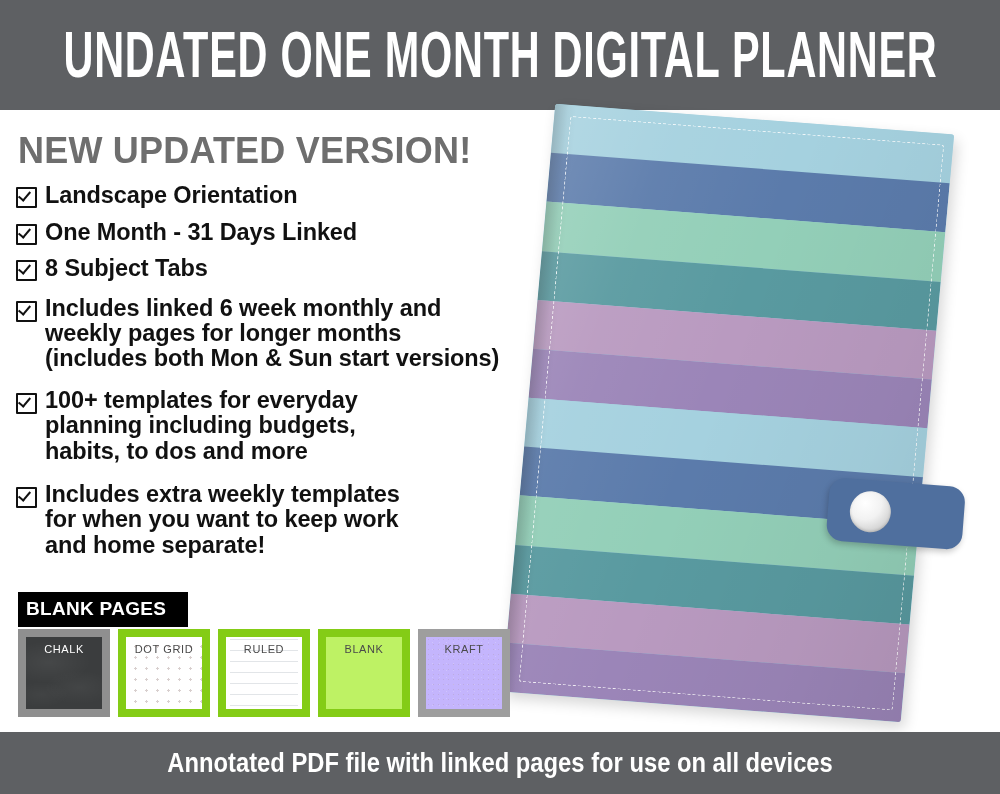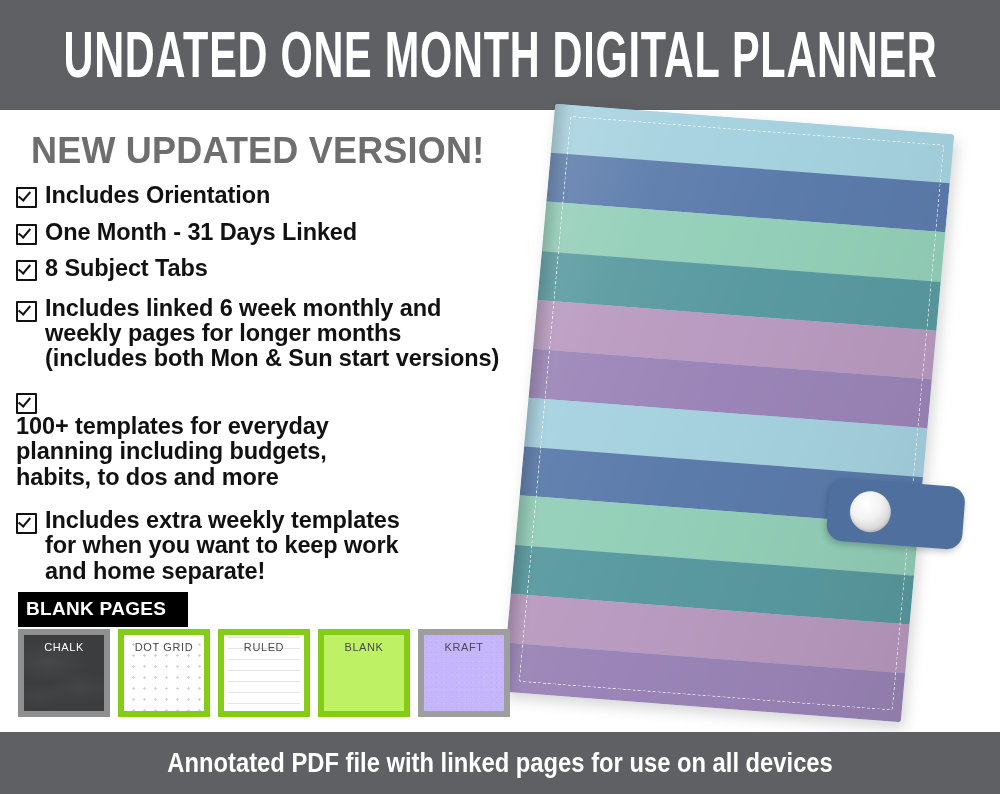--- a/index.html
+++ b/index.html
@@ -51,7 +51,7 @@
     z-index:20;
   }
   .subhead{
-    position:absolute;left:31px;top:20px;
+    position:absolute;left:18px;top:20px;
     color:#6e6e6e;
     font-size:36px;
     font-weight:700;

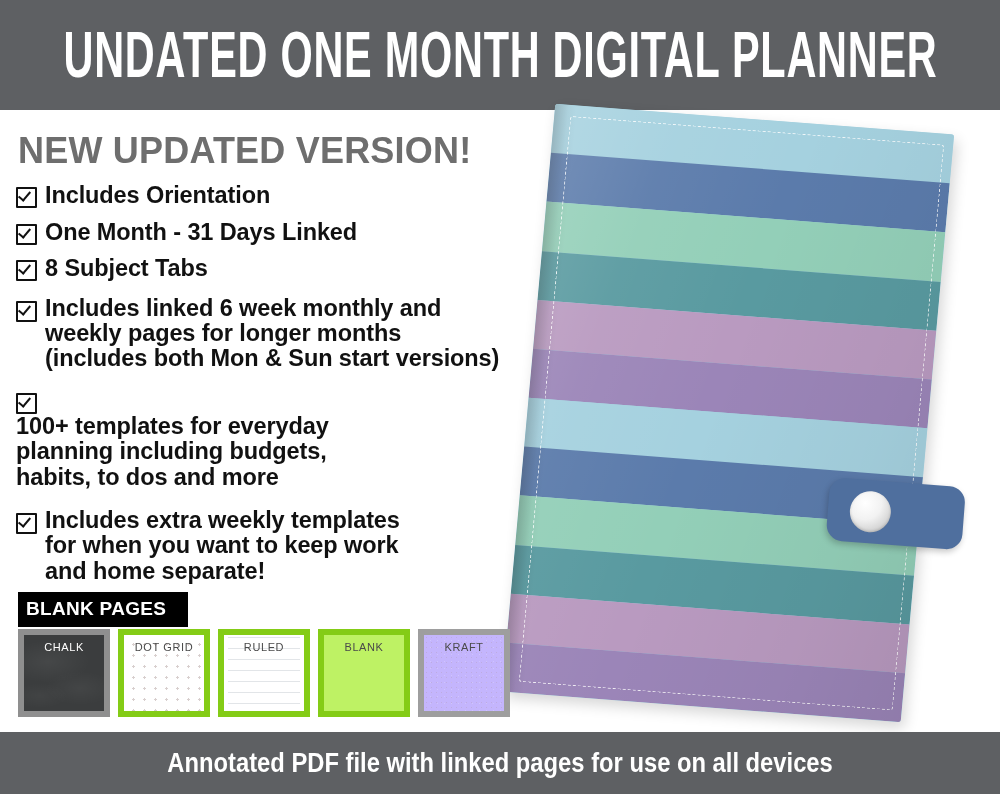--- a/index.html
+++ b/index.html
@@ -251,7 +251,7 @@
 
     <div class="feature">
       <span class="chk"></span>
-      <span class="feature-text">Includes Orientation</span>
+      <span class="feature-text">Landscape Orientation</span>
     </div>
 
     <div class="feature">

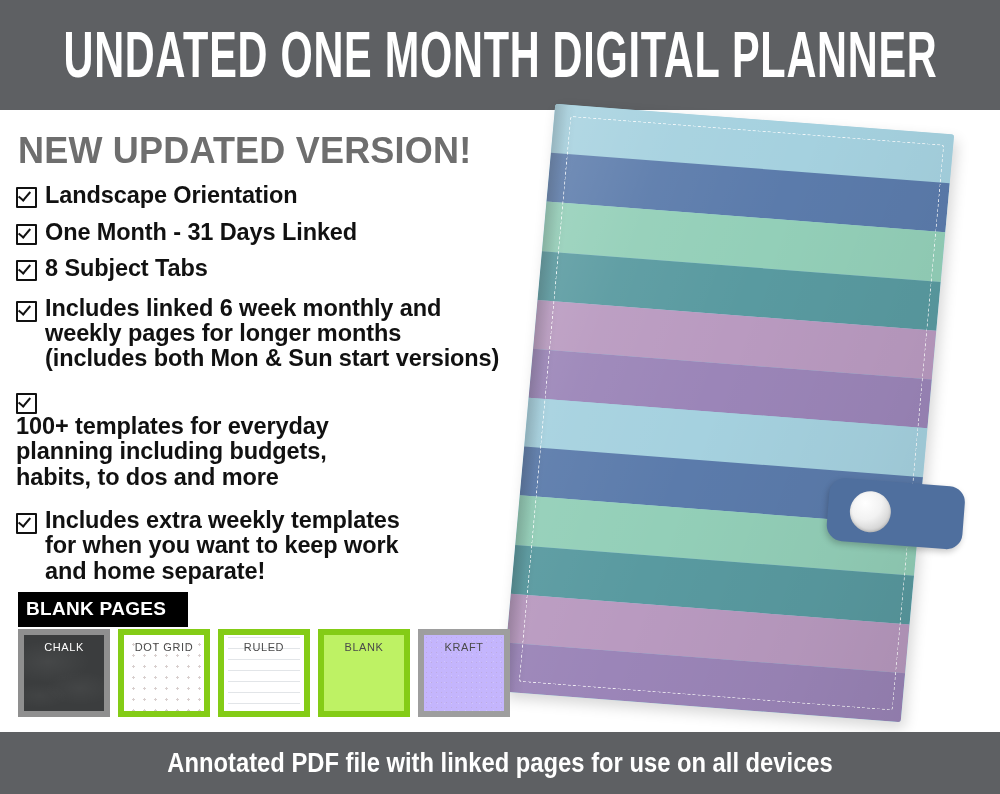--- a/index.html
+++ b/index.html
@@ -271,7 +271,7 @@
 (includes both Mon &amp; Sun start versions)</span>
     </div>
 
-    <div class="feature tight" style="margin-top:16px;flex-direction:column;">
+    <div class="feature tight" style="margin-top:16px;">
       <span class="chk"></span>
       <span class="feature-text">100+ templates for everyday
 planning including budgets,

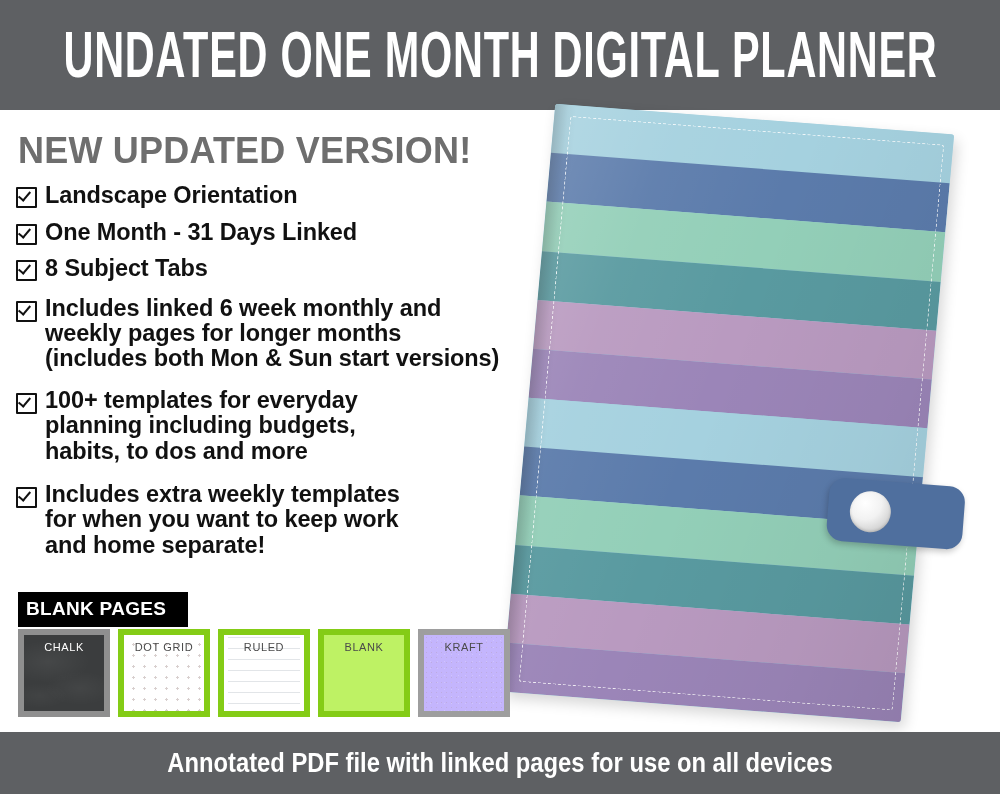--- a/index.html
+++ b/index.html
@@ -114,7 +114,7 @@
   .swatch{
     width:92px;height:88px;
     margin-right:8px;
-    border:6px solid #84cc16;
+    border:8px solid #84cc16;
     box-sizing:border-box;
     position:relative;
     background:#ffffff;

